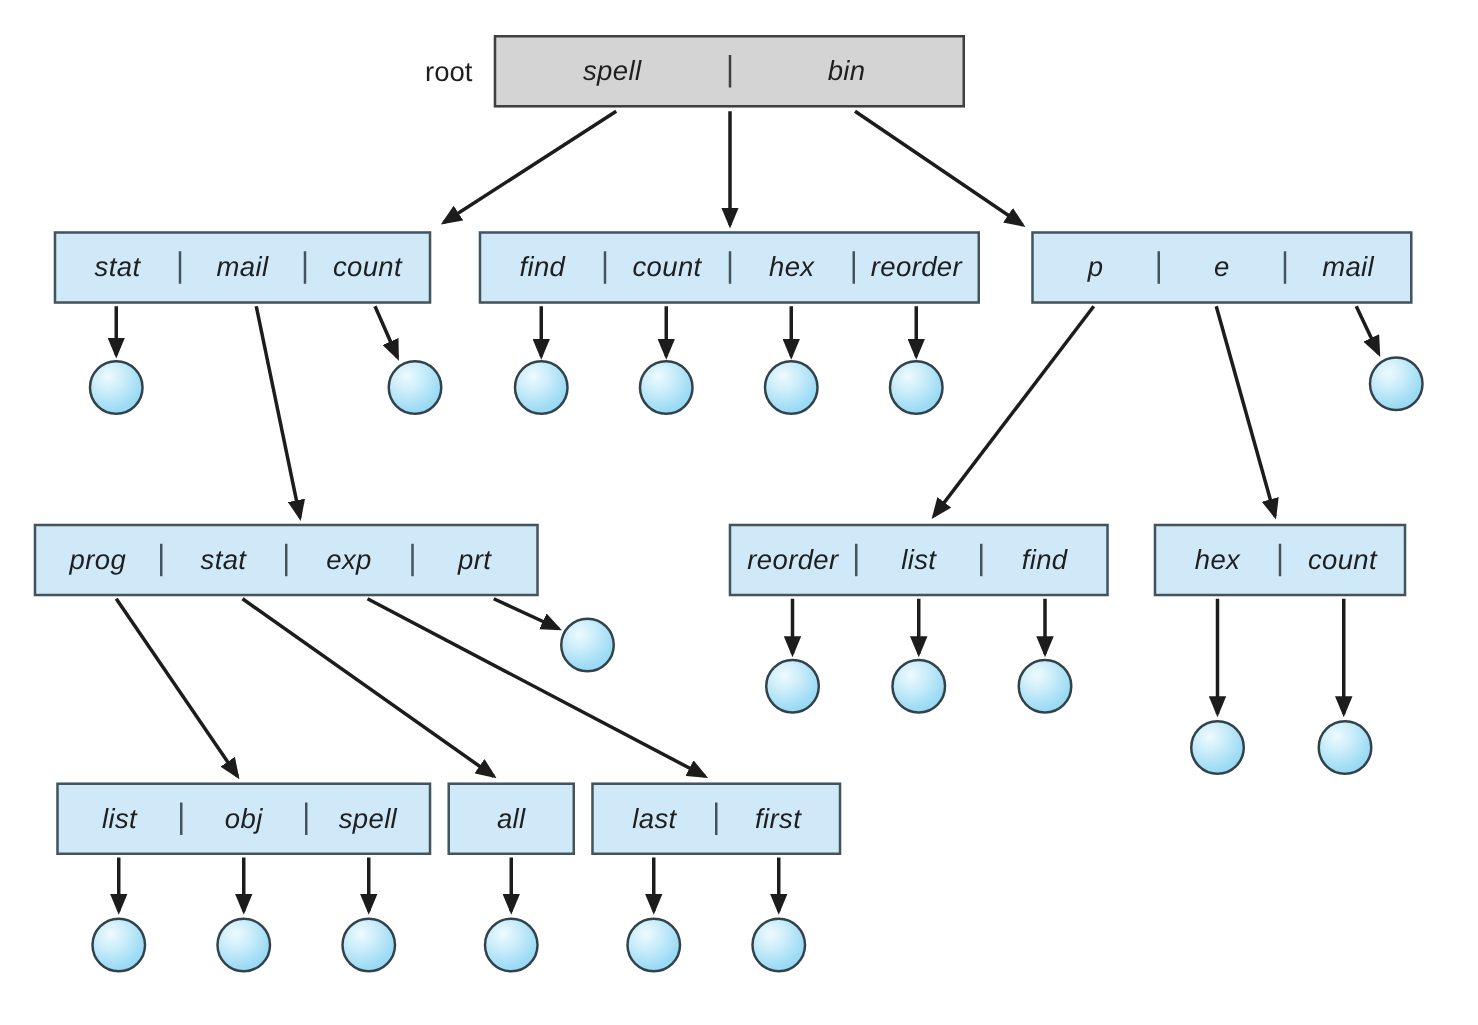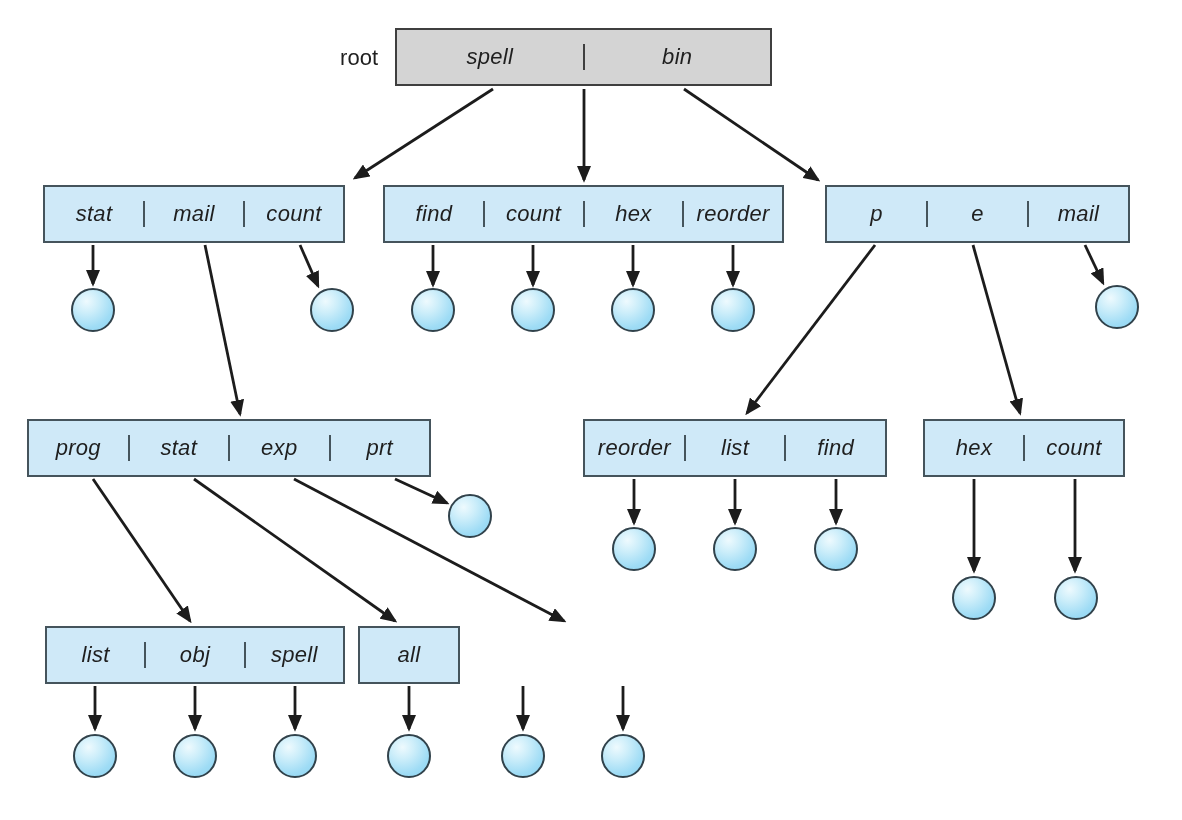--- a/index.html
+++ b/index.html
@@ -135,6 +135,10 @@
     <div class="cell">all</div>
   </div>
 
+  <div class="dirbox" style="left:473px;top:626px;width:200px">
+    <div class="cell">last</div>
+    <div class="cell">first</div>
+  </div>
 
   <div class="filenode" style="left:71px;top:288px"></div>
   <div class="filenode" style="left:310px;top:288px"></div>

